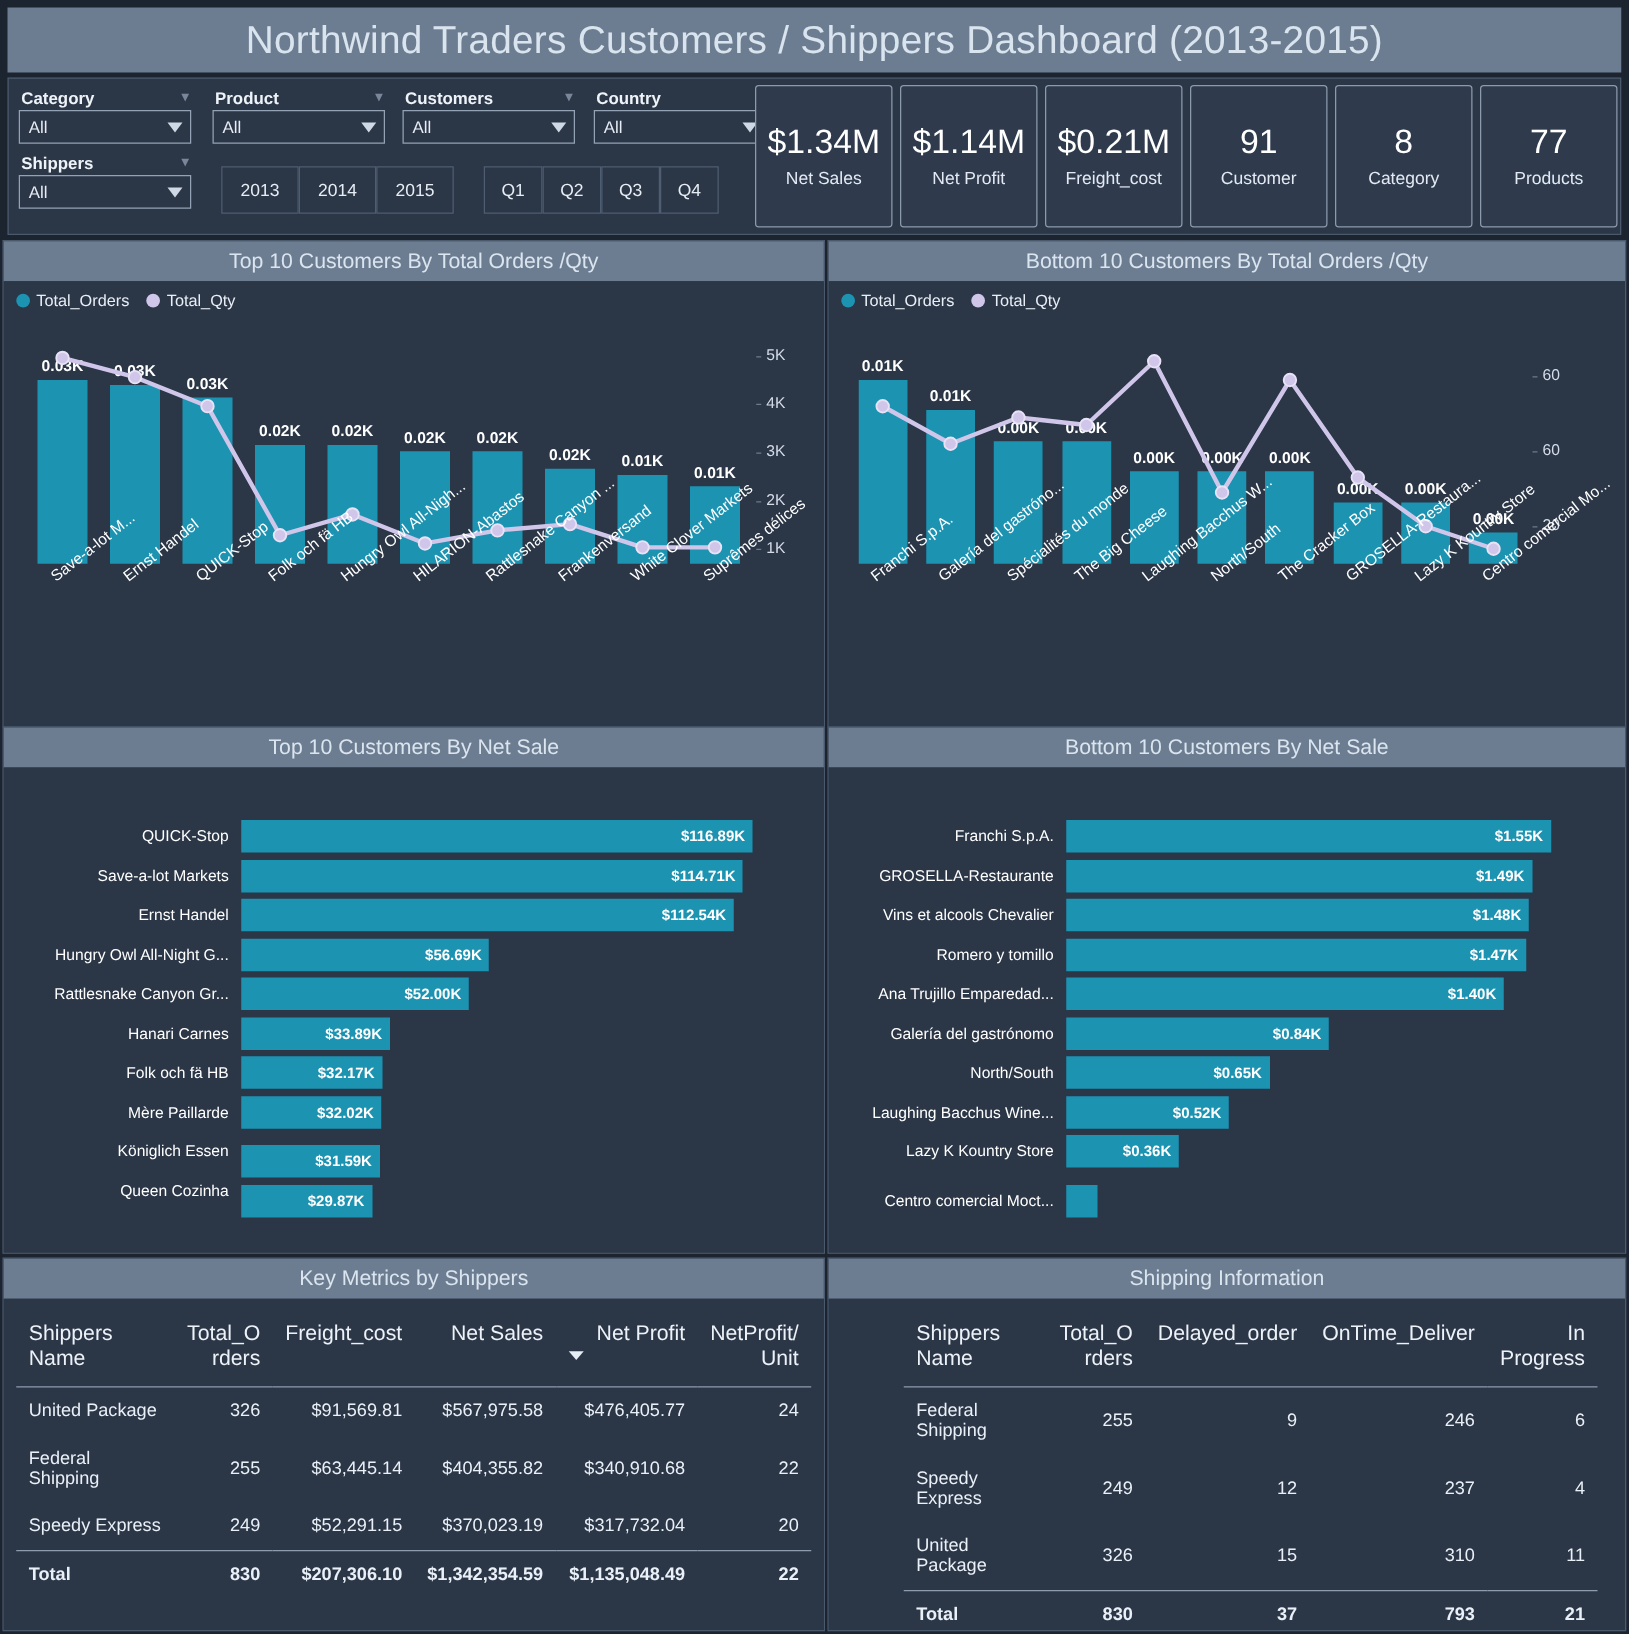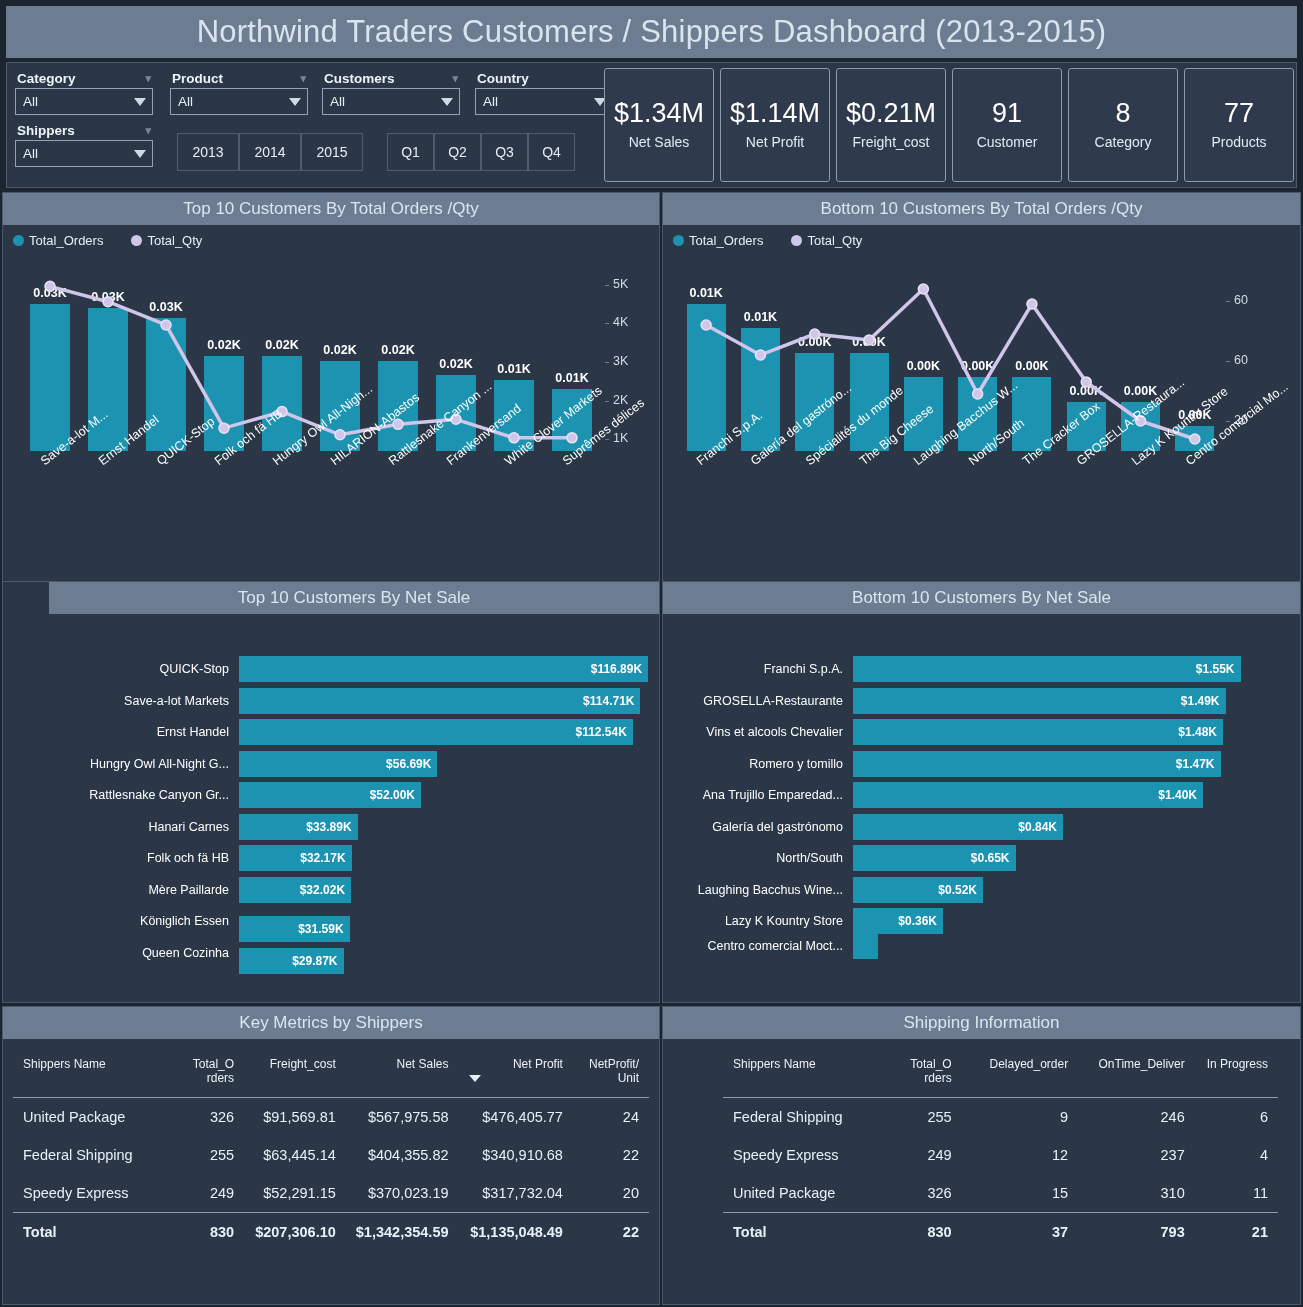--- a/index.html
+++ b/index.html
@@ -64,7 +64,7 @@
   .pbody { position: relative; width: 100%; height: calc(100% - 32px); background: #2b3647; }
 
   
-  .legend { position: absolute; left: 10px; top: 8px; display: flex; gap: 28px; }
+  .legend { position: absolute; left: 10px; top: 8px; display: flex; gap: 14px; }
   .lg { display: flex; align-items: center; gap: 5px; color: #e8eef6; font-size: 13px; }
   .dot { width: 11px; height: 11px; border-radius: 50%; }
   .bar { position: absolute; background: #1d93b2; bottom: 0; }

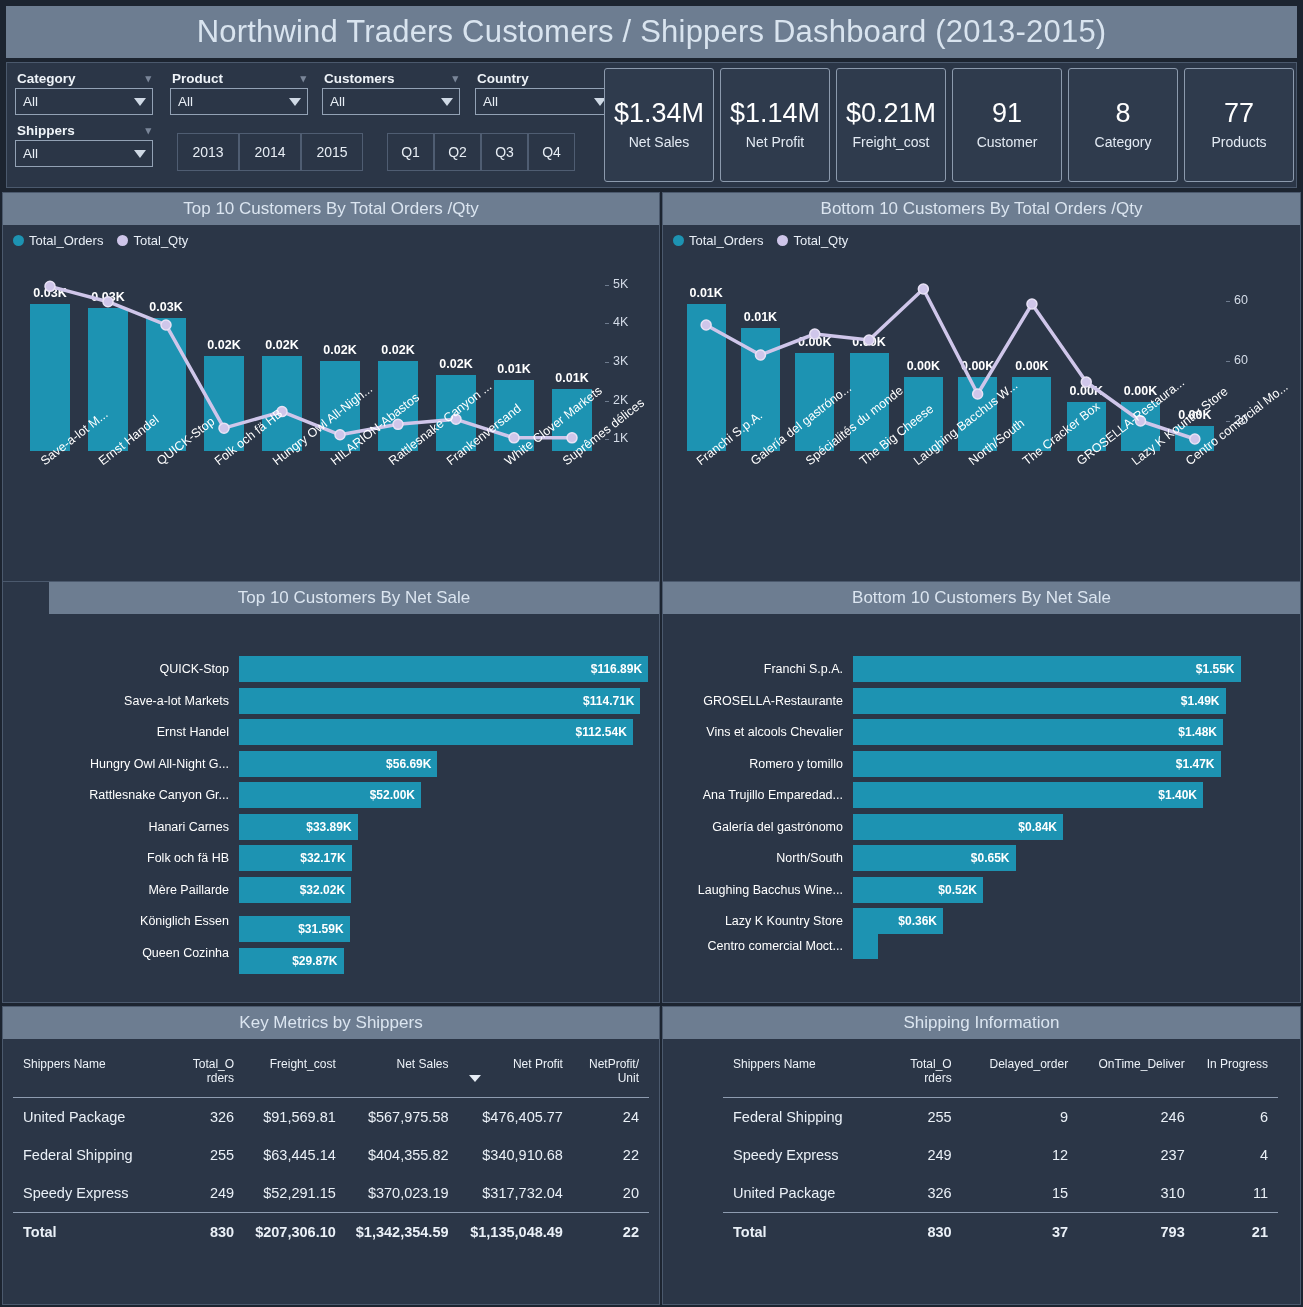--- a/index.html
+++ b/index.html
@@ -348,7 +348,7 @@
       </div>
   </div>
 
-  <div class="panel" style="left:2px; top:581px; width:658px; height:422px;padding-left:46px;">
+  <div class="panel" style="left:2px; top:581px; width:658px; height:422px;">
     <div class="phdr">
       <span>Top 10 Customers By Net Sale</span>
     </div>

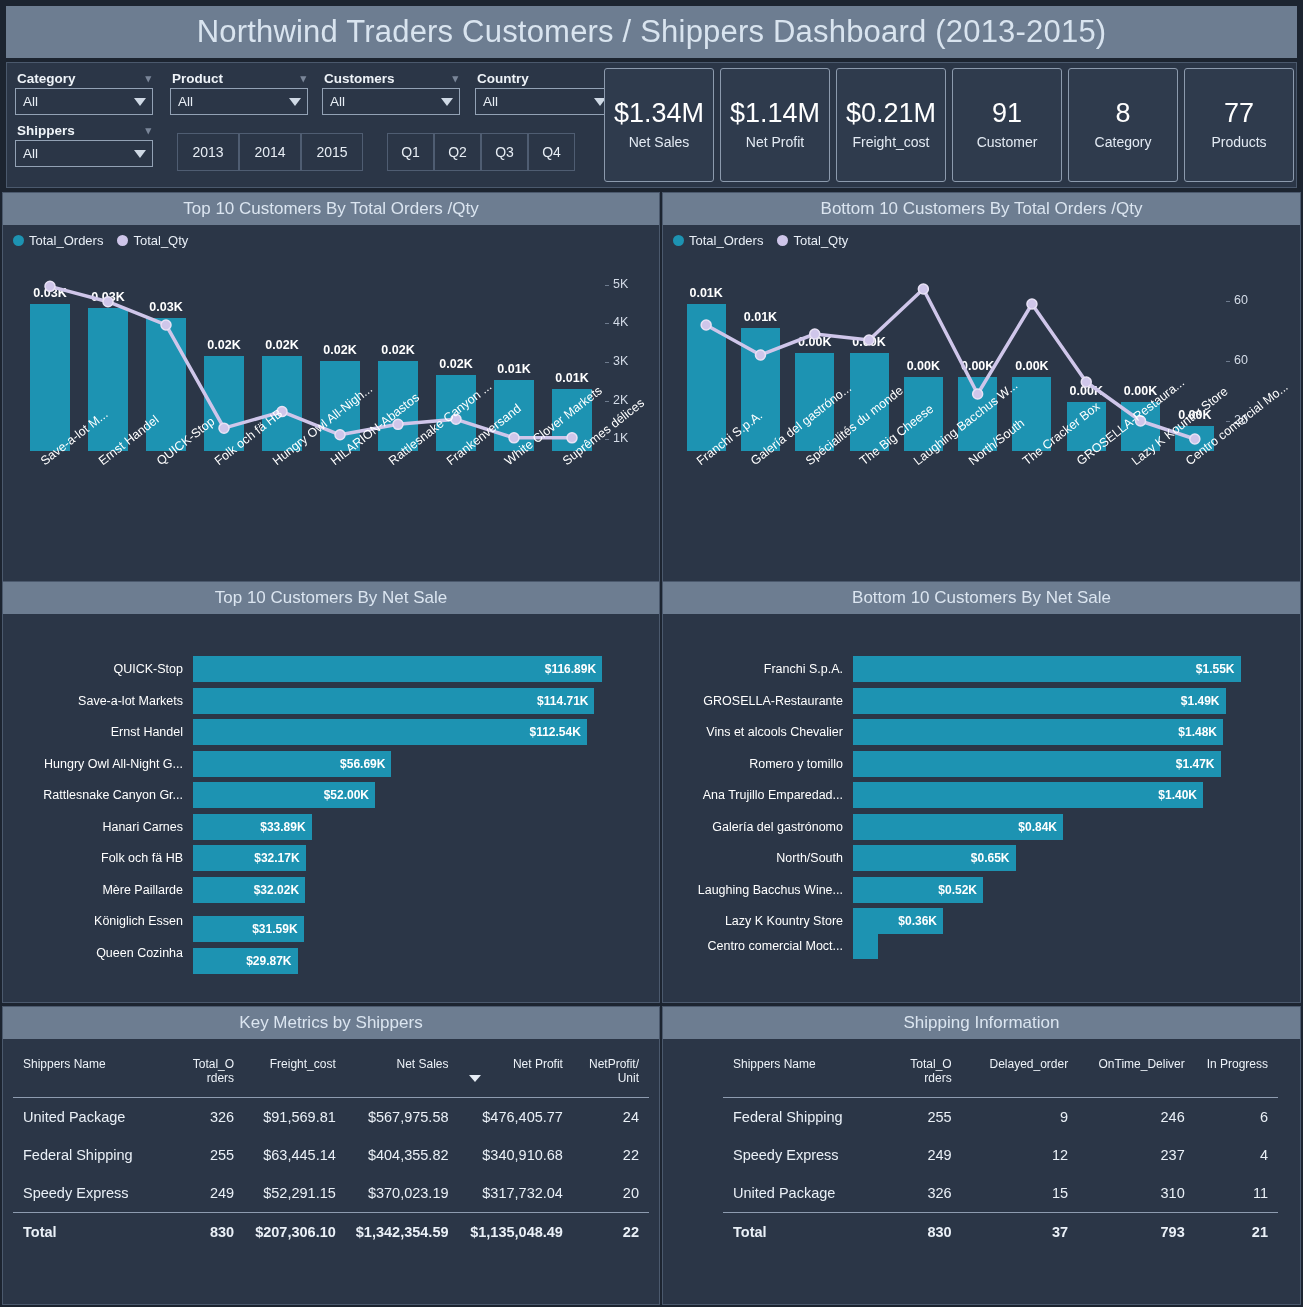--- a/index.html
+++ b/index.html
@@ -475,7 +475,7 @@
             <span class="hval">$0.36K</span>
           </div>
         </div>
-        <div class="hrow" style="left: 0px; top: 319px; width: 637px; height: 26px;">
+        <div class="hrow" style="left: 0px; top: 334px; width: 637px; height: 26px;">
           <div class="hlabel" style="width: 190px; padding-right: 10px;">Centro comercial Moct...</div>
           <div class="hbar" style="width: 25px; height: 26px;"></div>
         </div>

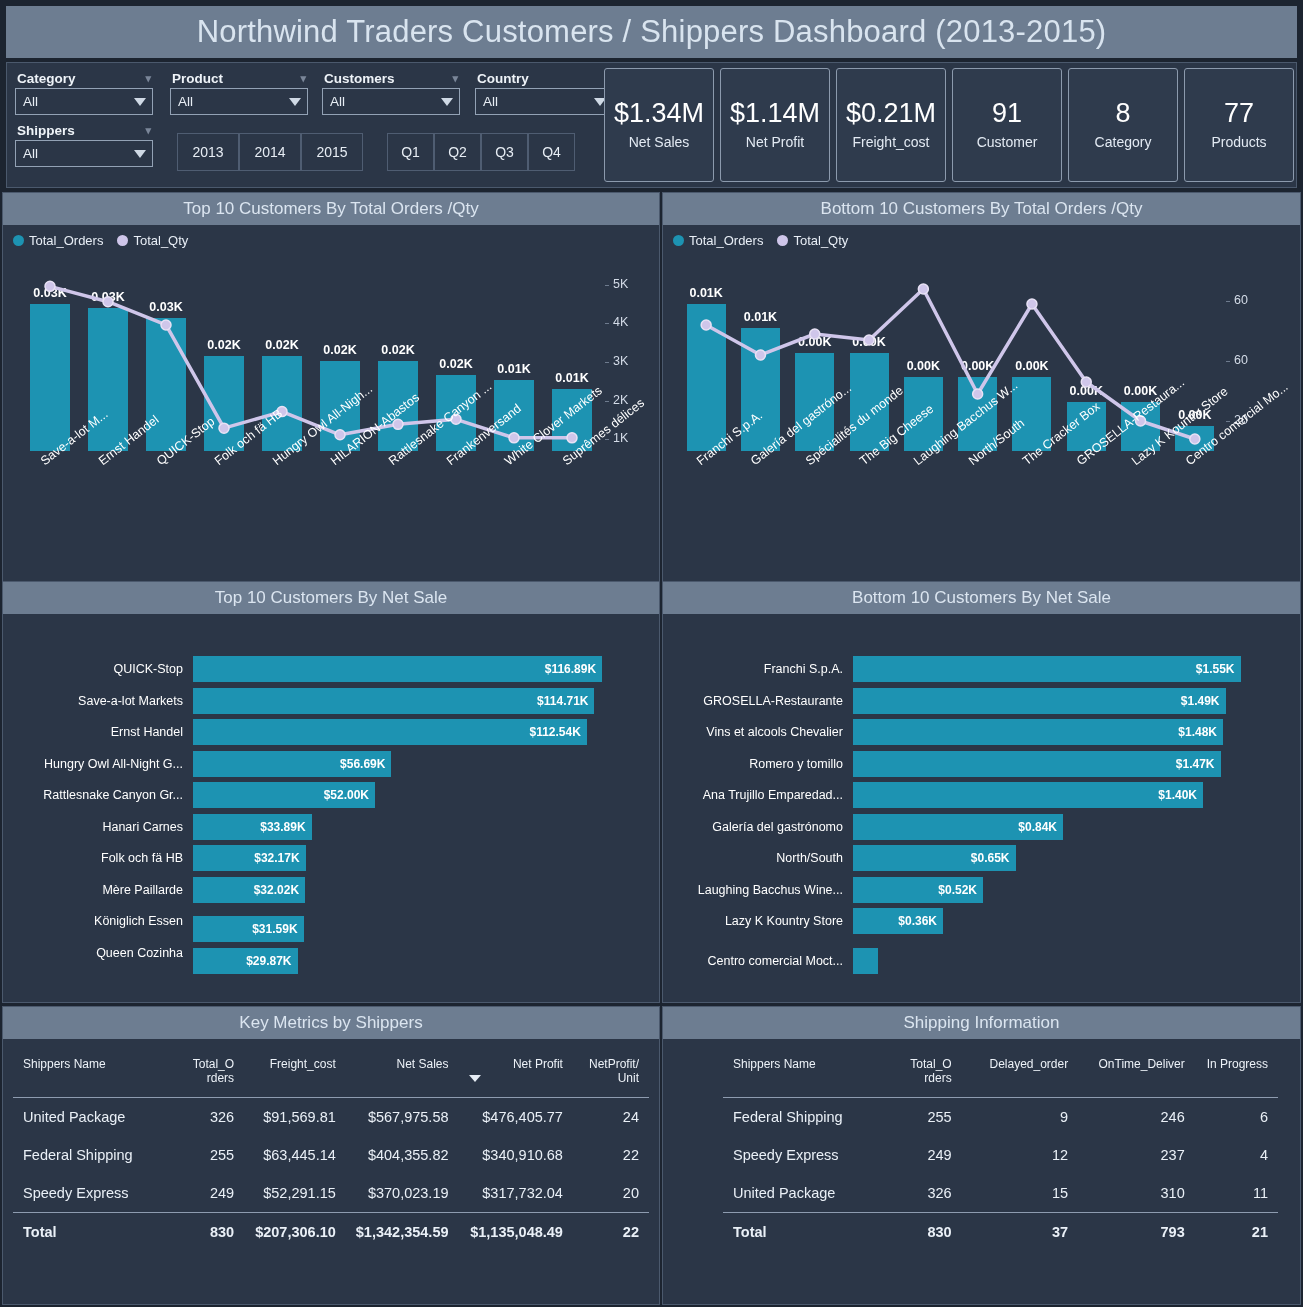--- a/index.html
+++ b/index.html
@@ -88,7 +88,7 @@
   
   table.tbl { width: 100%; border-collapse: collapse; }
   table.tbl th {
-    color: #edf2f8; font-size: 12px; font-weight: normal; text-align: right;
+    color: #edf2f8; font-size: 17px; font-weight: normal; text-align: right;
     padding: 8px 10px 12px 10px; vertical-align: top;
     border-bottom: 1px solid #8e9cb0;
   }

